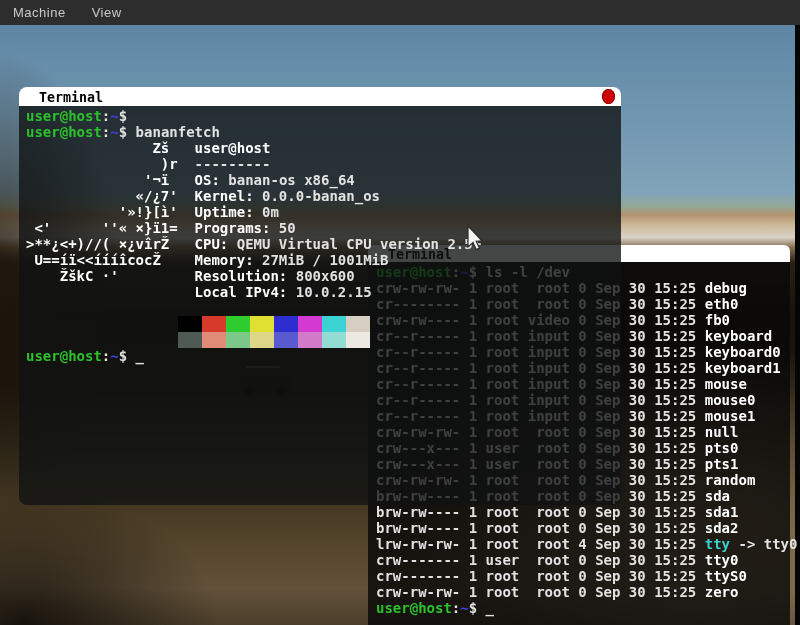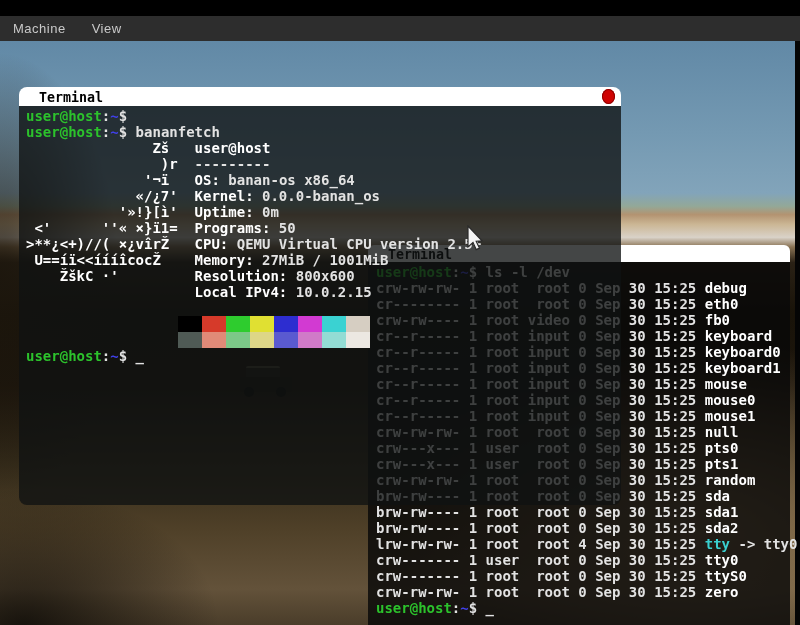--- a/index.html
+++ b/index.html
@@ -8,7 +8,7 @@
 
   
   .menubar {
-    position:absolute; left:0; top:16px; width:800px; height:25px;
+    position:absolute; left:0; top:0; width:800px; height:25px;
     background:#2d2d2d; z-index:10; display:flex; align-items:center;
     font-family:"Liberation Sans", sans-serif; font-size:13px; color:#c9c9c9;
   }

